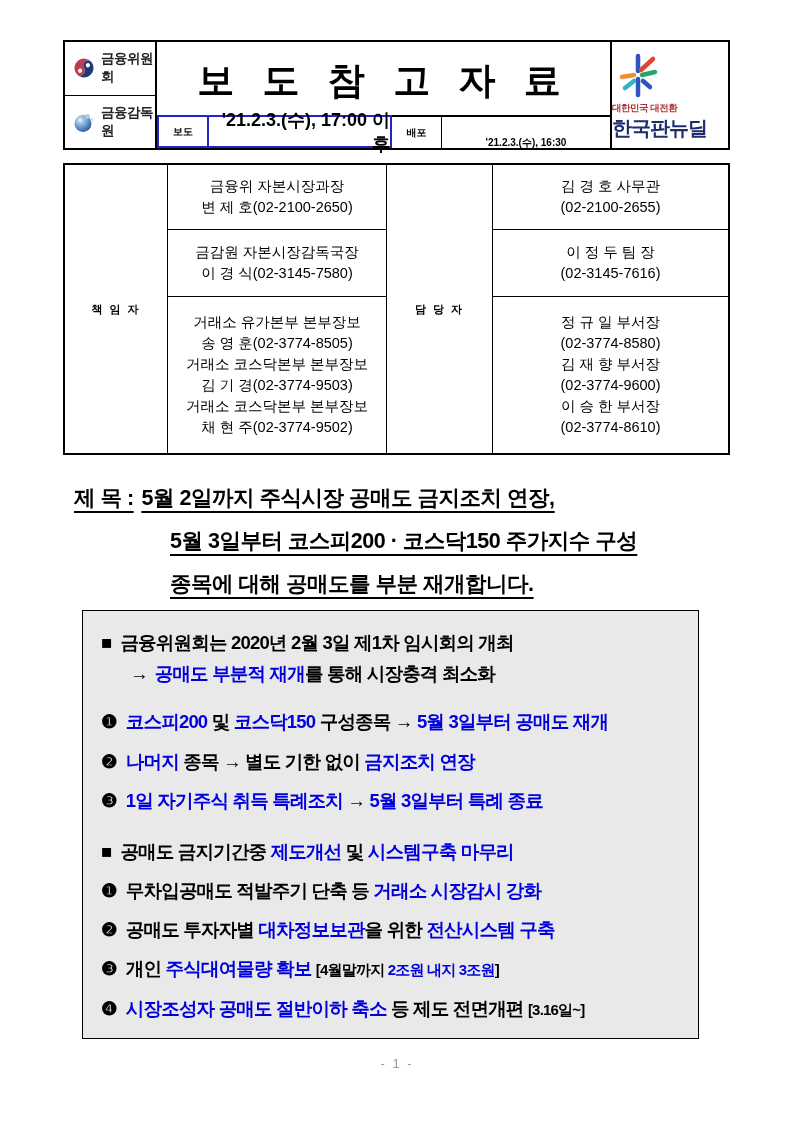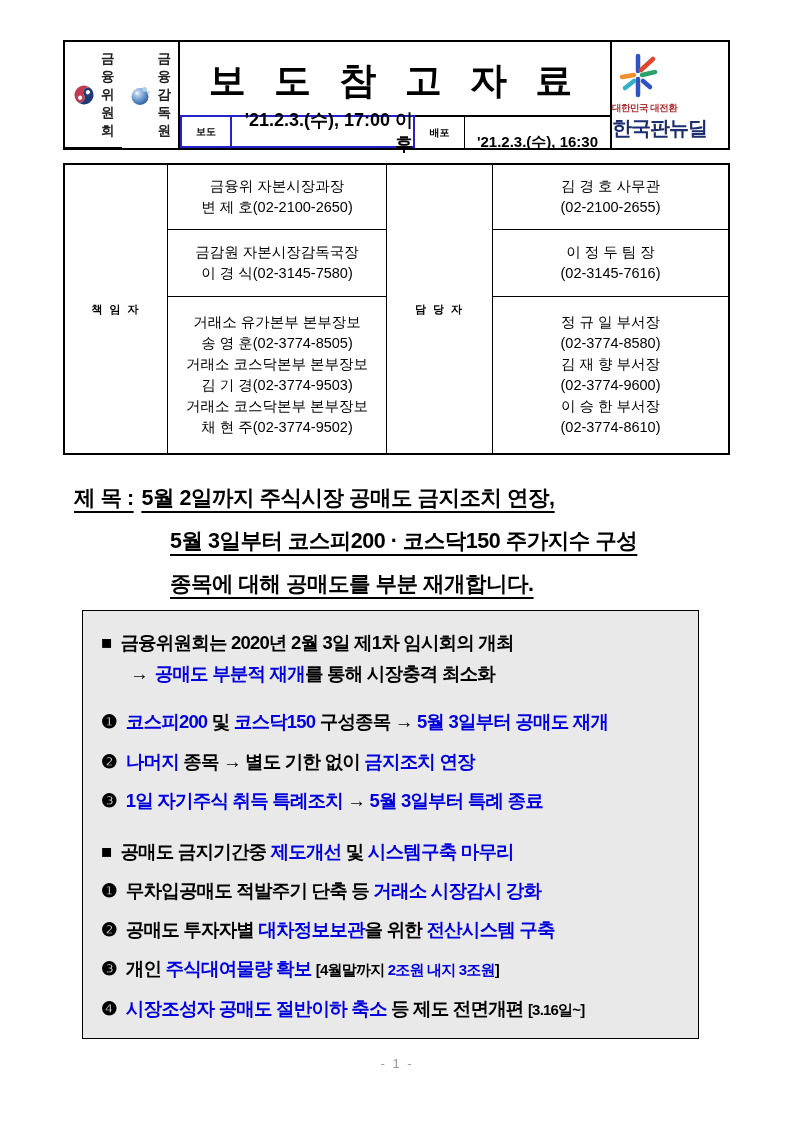--- a/index.html
+++ b/index.html
@@ -12,7 +12,7 @@
   
   .header { position:absolute; left:63px; top:40px; width:667px; height:110px;
     border:2px solid #000; display:flex; }
-  .logo-col { width:115px; border-right:2px solid #000; display:flex; }
+  .logo-col { width:92px; border-right:2px solid #000; display:flex; flex-direction:column; }
   .logo-cell { flex:1; display:flex; align-items:center; gap:5px; padding-left:7px; }
   .logo-cell:first-child { border-bottom:1.5px solid #000; }
   .logo-cell .org { font-size:13.5px; font-weight:bold; color:#222; letter-spacing:-0.5px; }

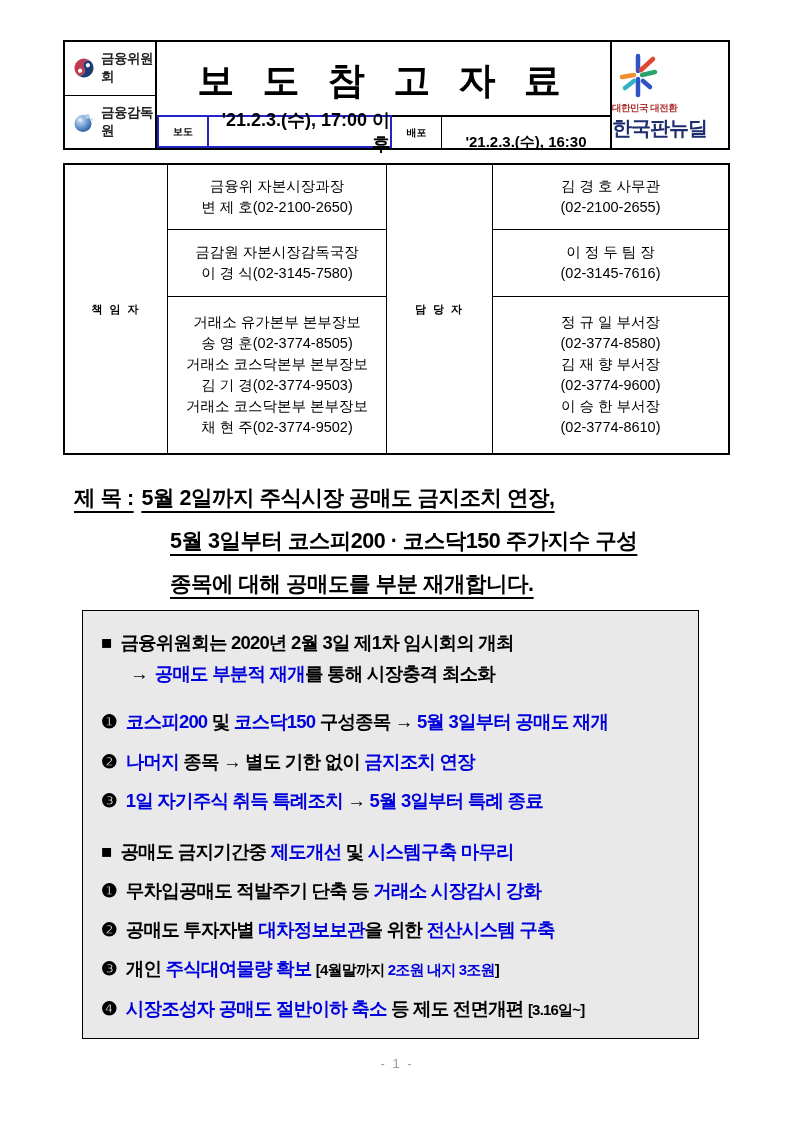--- a/index.html
+++ b/index.html
@@ -25,7 +25,7 @@
   .sch-label1 { width:50px; border-right:2.5px solid var(--sched-blue); }
   .sch-val1 { width:181px; font-size:18px; }
   .sch-label2 { width:50px; border-right:1.5px solid #000; }
-  .sch-val2 { flex:1; font-size:15px;margin-top:20px; }
+  .sch-val2 { flex:1; font-size:10px;margin-top:20px; }
   .newdeal-col { width:118px; border-left:2px solid #000; display:flex; flex-direction:column;
     justify-content:center; padding-top:4px; }
   .nd-tagline { font-size:9.5px; font-weight:bold; color:#b03535; margin-top:3px; letter-spacing:-0.5px; }

